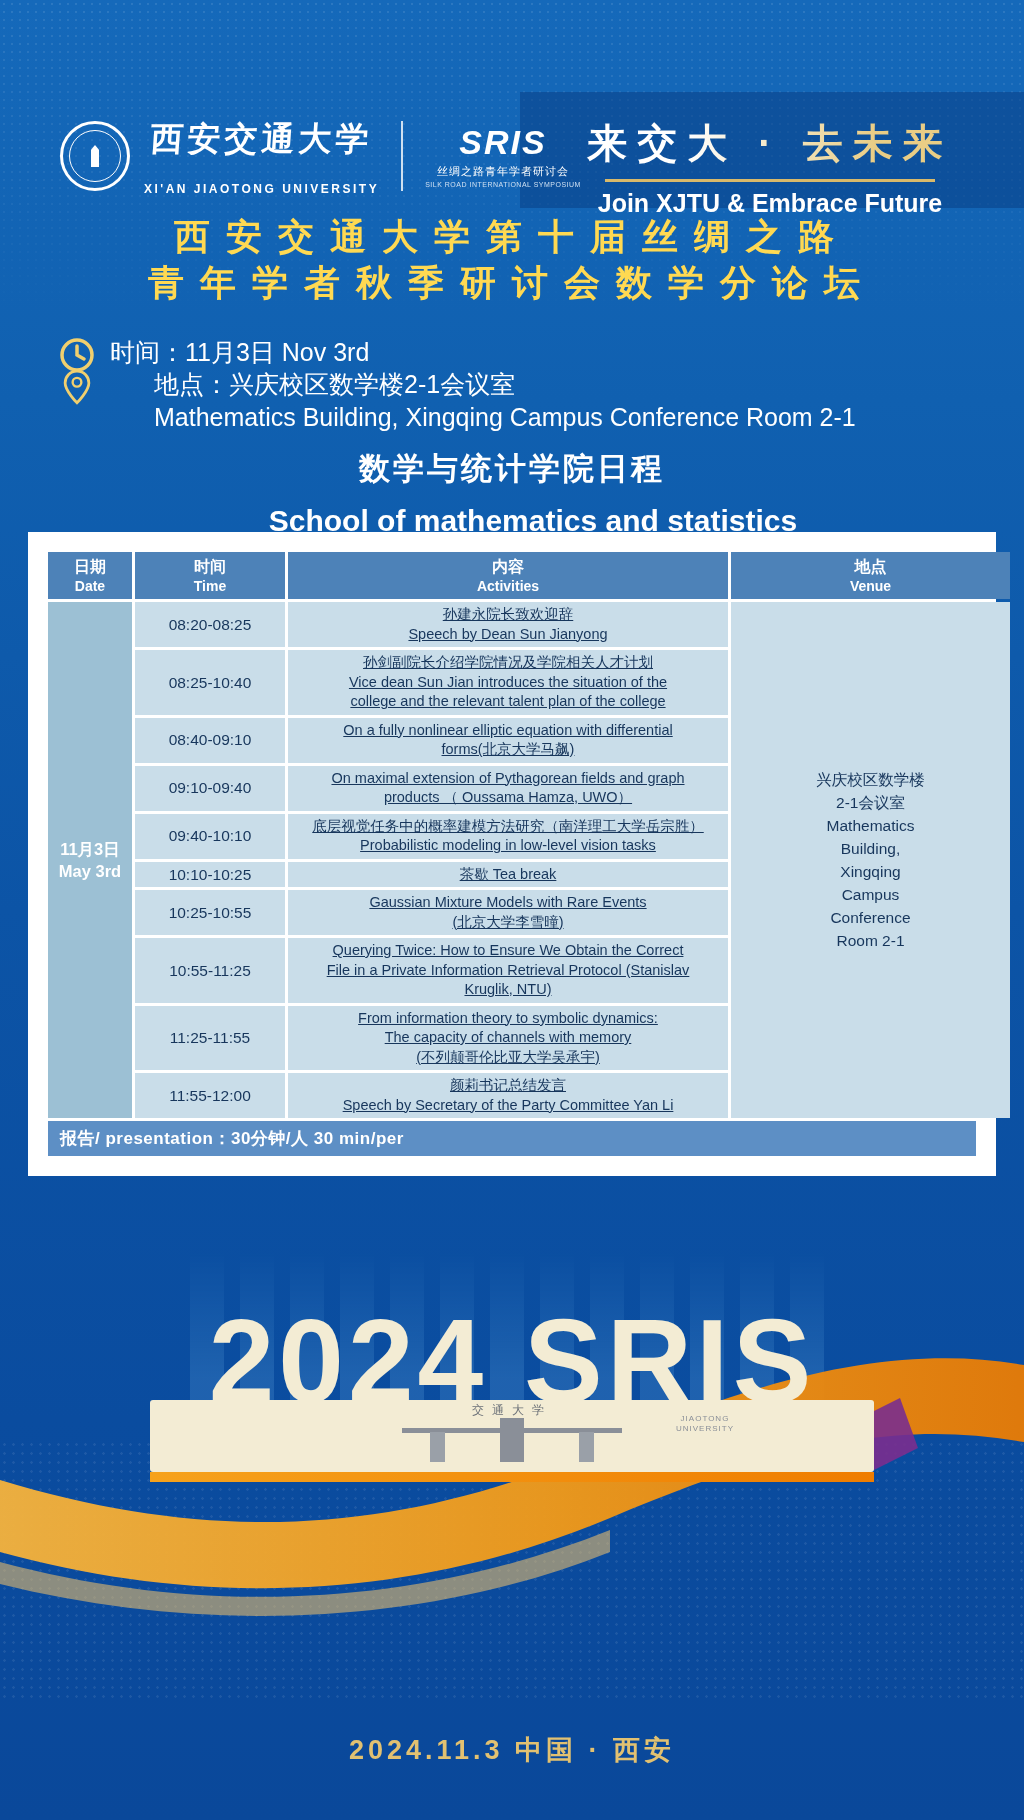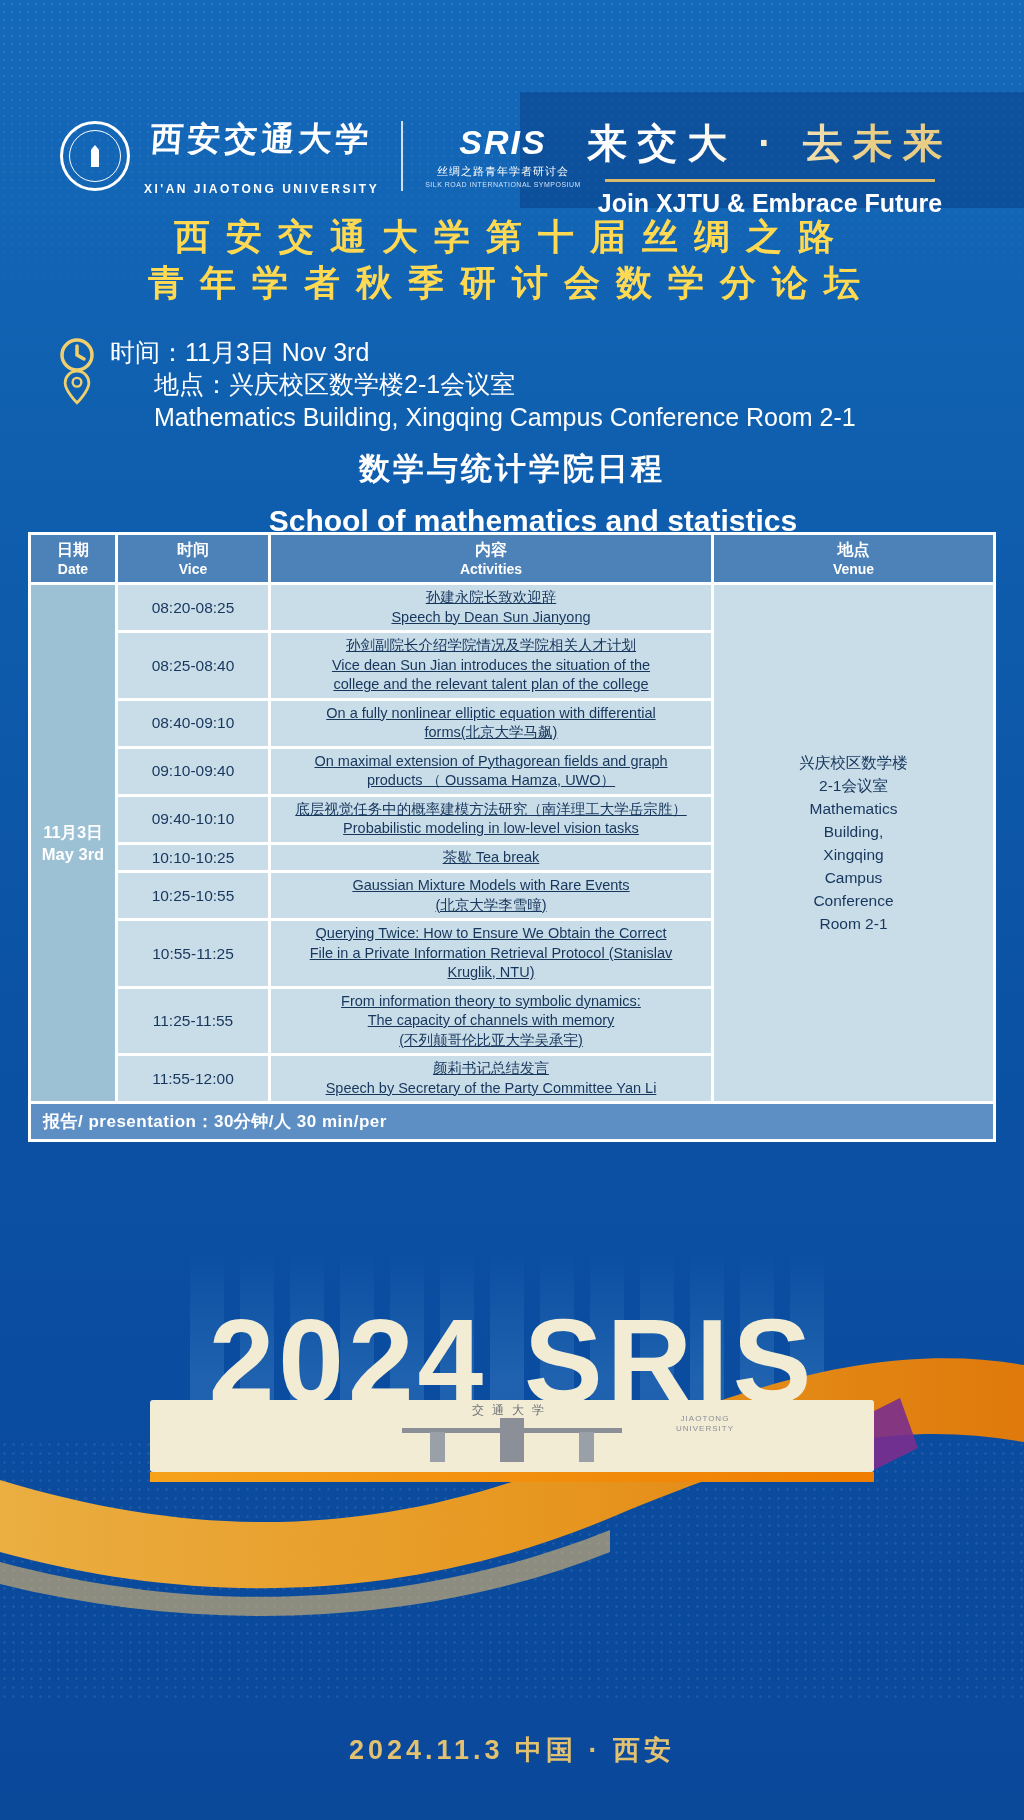--- a/index.html
+++ b/index.html
@@ -55,7 +55,7 @@
 
   
   .table{position:absolute;left:28px;top:532px;width:968px;box-sizing:border-box;
-    background:#fff;padding:3px;display:flex;flex-direction:column;gap:3px;}
+    background:#fff;padding:20px;display:flex;flex-direction:column;gap:3px;}
   .thead,.tgrid{display:grid;grid-template-columns:84px 150px 440px 279px;gap:3px;}
   .th{background:var(--table_header_blue,#4d82b8);color:#fff;text-align:center;
     font-weight:bold;padding:5px 2px;}

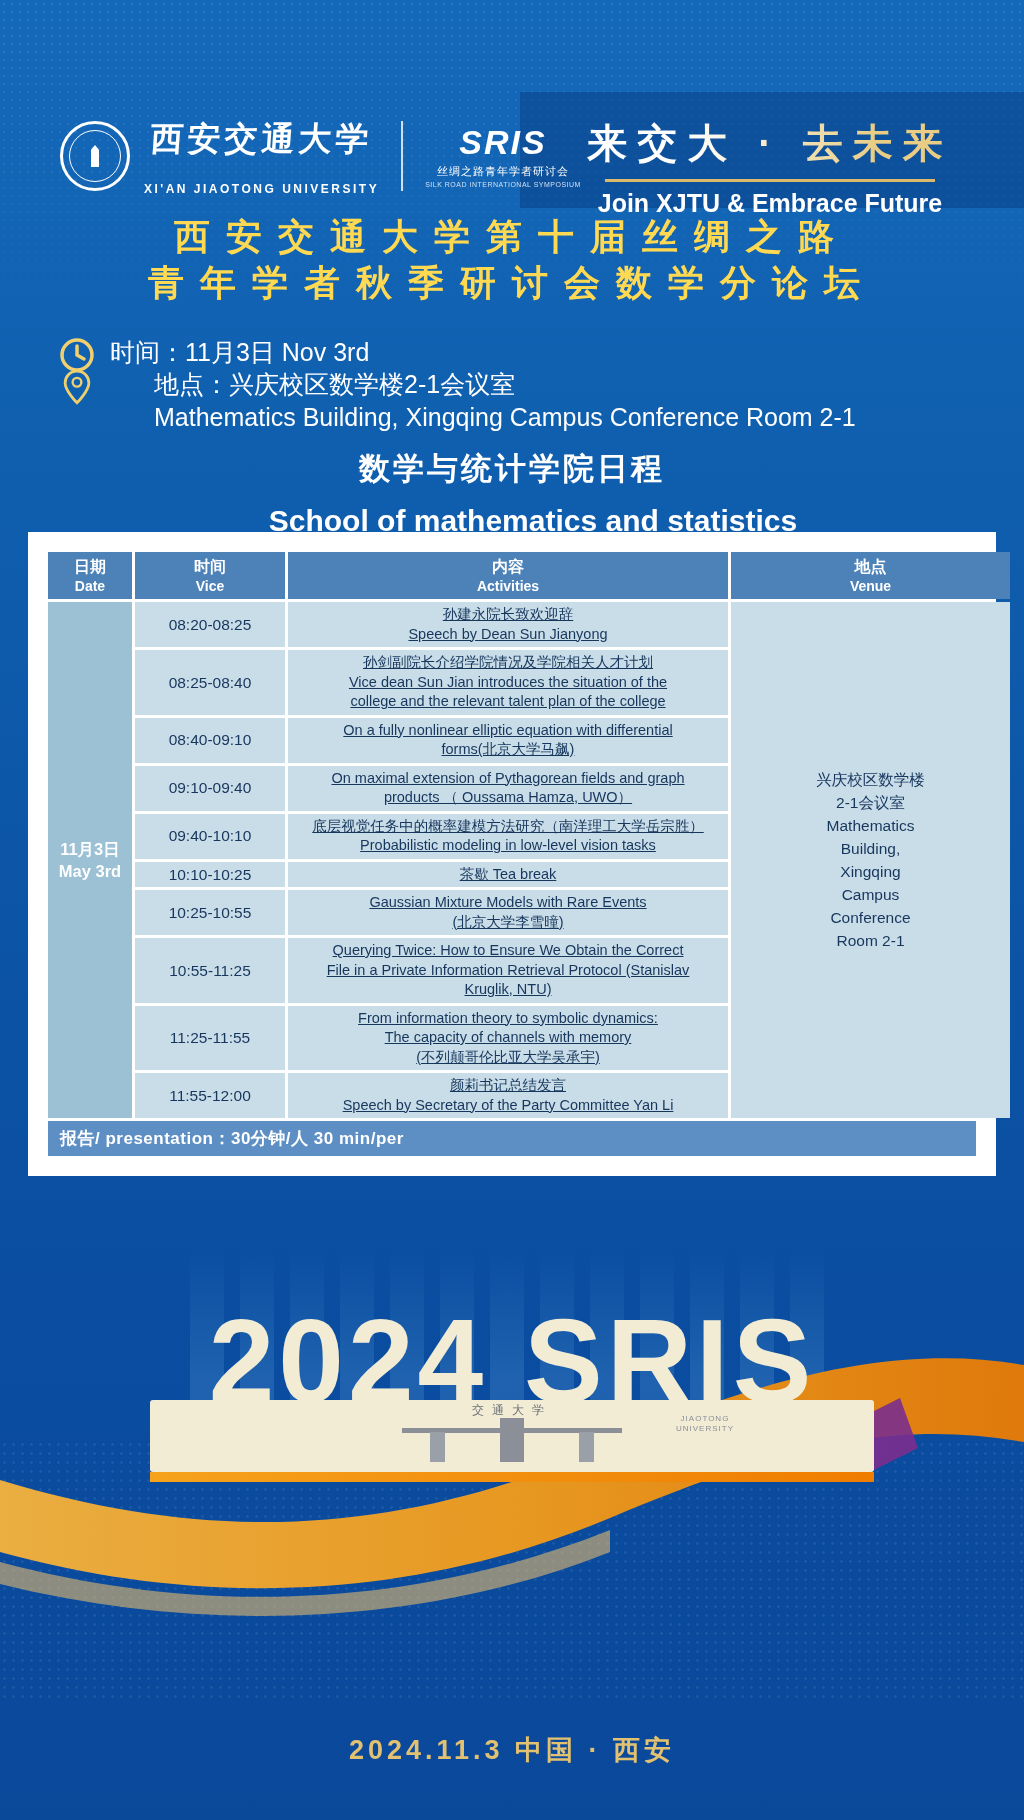--- a/index.html
+++ b/index.html
@@ -162,7 +162,7 @@
       </div>
       <div class="th">
         <div class="zh">时间</div>
-        <div class="en">Vice</div>
+        <div class="en">Time</div>
       </div>
       <div class="th">
         <div class="zh">内容</div>

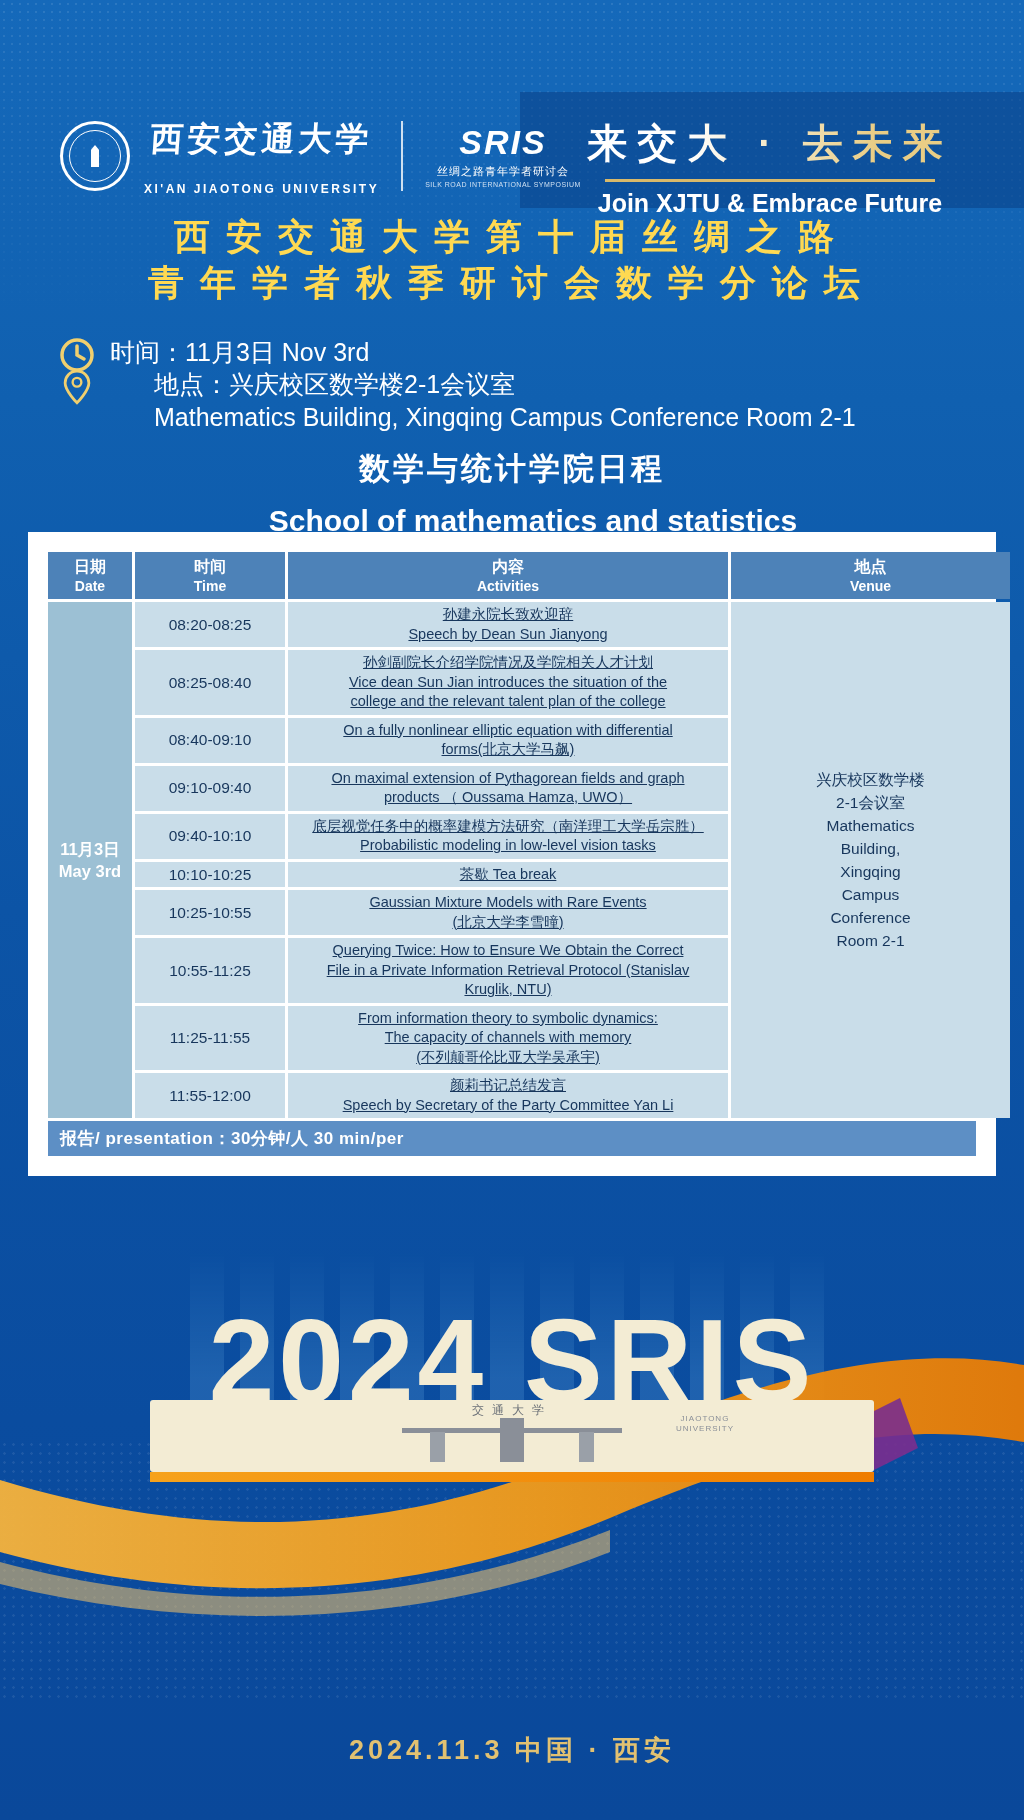--- a/index.html
+++ b/index.html
@@ -188,7 +188,7 @@
     <div class="cell time-cell">08:20-08:25</div>
         <div class="cell act-cell">孙建永院长致欢迎辞
 Speech by Dean Sun Jianyong</div>
-        <div class="cell time-cell">08:25-08:40</div>
+        <div class="cell time-cell">08:25-10:40</div>
         <div class="cell act-cell">孙剑副院长介绍学院情况及学院相关人才计划
 Vice dean Sun Jian introduces the situation of the
 college and the relevant talent plan of the college</div>

